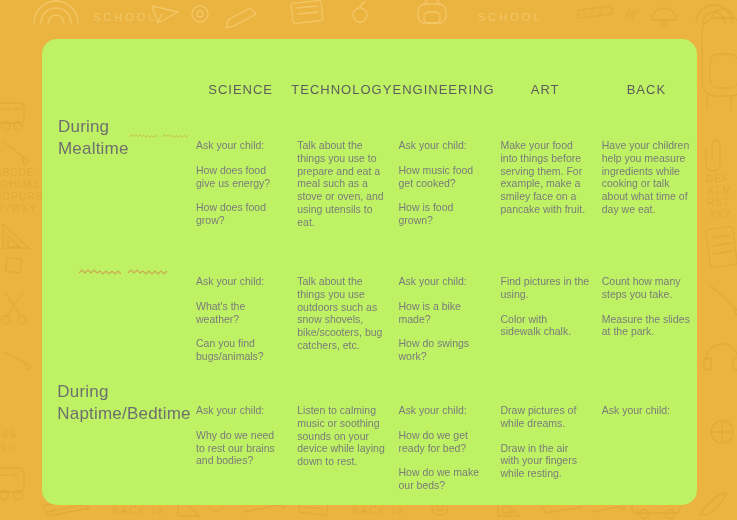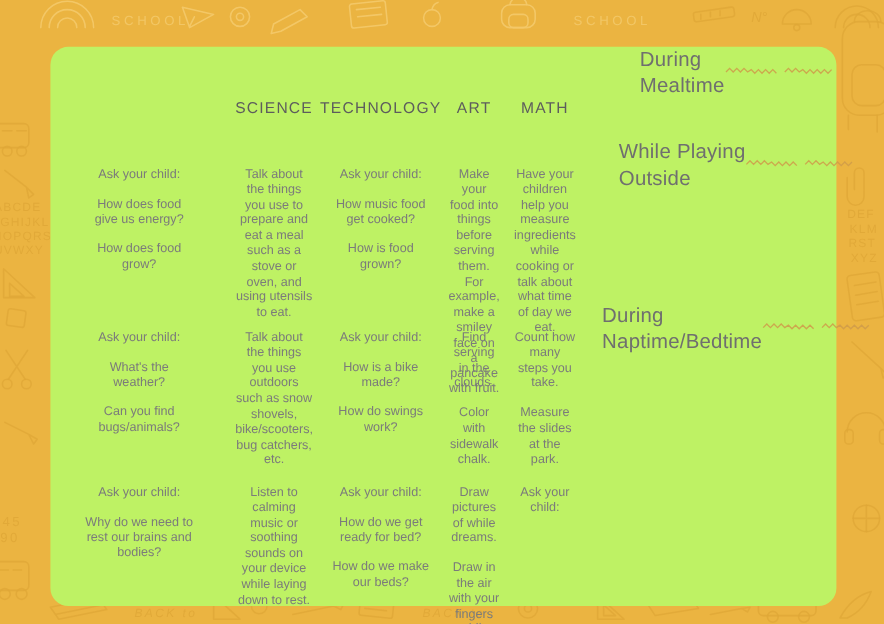--- a/index.html
+++ b/index.html
@@ -211,6 +211,7 @@
     <div class="corner"></div>
     <div class="col-header">SCIENCE</div>
     <div class="col-header">TECHNOLOGY</div>
+    <div class="col-header">ENGINEERING</div>
     <div class="col-header">ART</div>
     <div class="col-header">MATH</div>
 

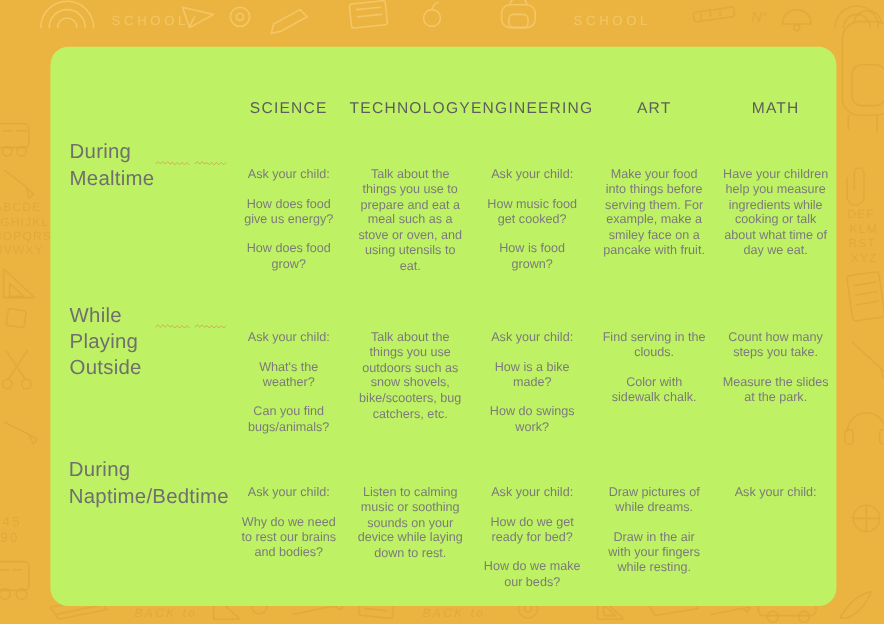--- a/index.html
+++ b/index.html
@@ -213,7 +213,7 @@
     <div class="col-header">TECHNOLOGY</div>
     <div class="col-header">ENGINEERING</div>
     <div class="col-header">ART</div>
-    <div class="col-header">MATH</div>
+    <div class="col-header">BACK</div>
 
     <div class="label-cell">
       <div class="row-label">During

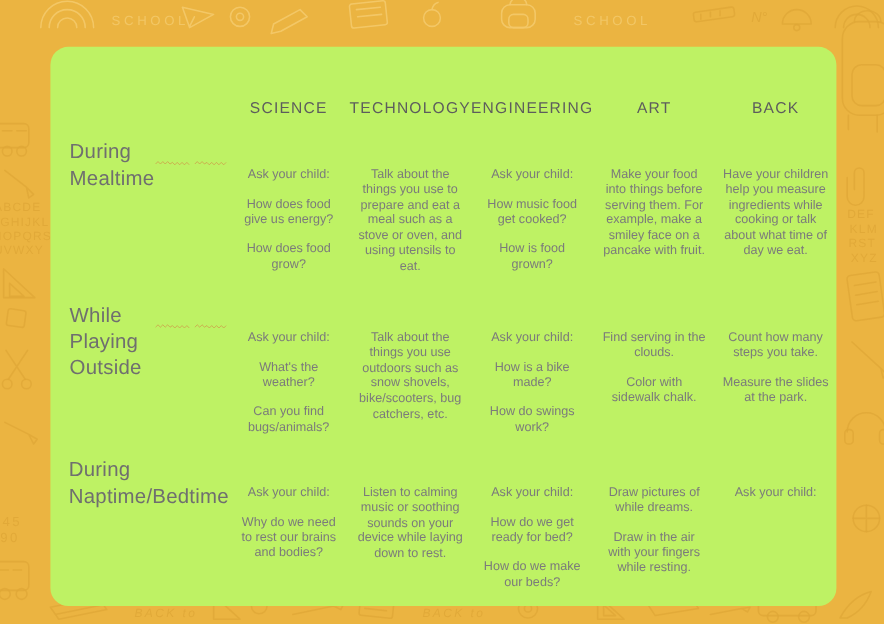--- a/index.html
+++ b/index.html
@@ -42,7 +42,7 @@
   }
   .squiggle{margin-top:16px;display:block;}
   .cell{
-    padding:23px 6px 0 6px;text-align:center;
+    padding:23px 6px 0 6px;
     font-size:10.5px;line-height:1.22;color:#7b7b7b;
   }
   .cell p{margin:0 auto 12px auto;max-width:90px;}

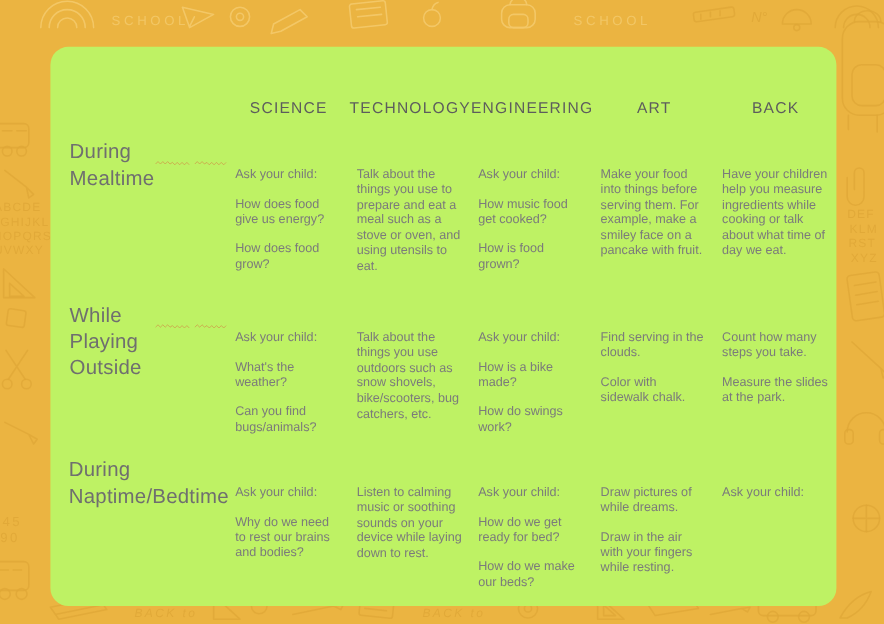--- a/index.html
+++ b/index.html
@@ -243,8 +243,6 @@
       </div>
 
     <div class="label-cell">
-      <div class="row-label">While Playing
-Outside</div>
       <svg class="squiggle" width="92" height="8" viewBox="0 0 92 8">
         <path d="M1 5 L4 2 L7 5 L10 2 L13 5 L16 2 L19 5 L22 3 L25 6 L28 3 L31 6 L34 3 L37 6 L40 3 L43 6 M50 5 L53 2 L56 5 L59 2 L62 5 L65 3 L68 6 L71 3 L74 6 L77 3 L80 6 L83 3 L86 6 L89 3" fill="none" stroke="#cf9b4a" stroke-width="1.1" opacity="0.85"></path>
       </svg>

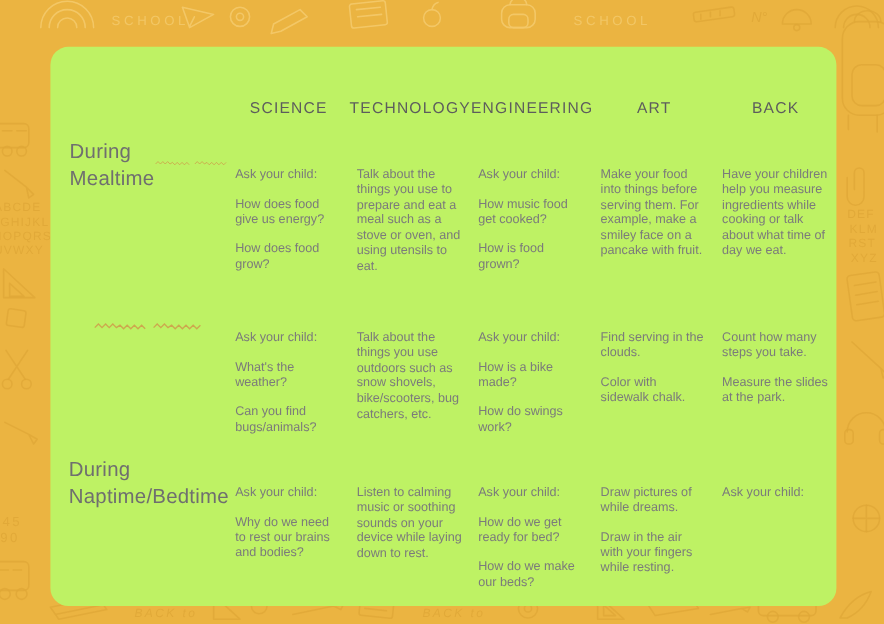--- a/index.html
+++ b/index.html
@@ -261,7 +261,7 @@
         <p>How do swings work?</p>
       </div>
     <div class="cell">
-        <p>Find serving in the clouds.</p>
+        <p>Find pictures in the using.</p>
         <p>Color with sidewalk chalk.</p>
       </div>
     <div class="cell">

